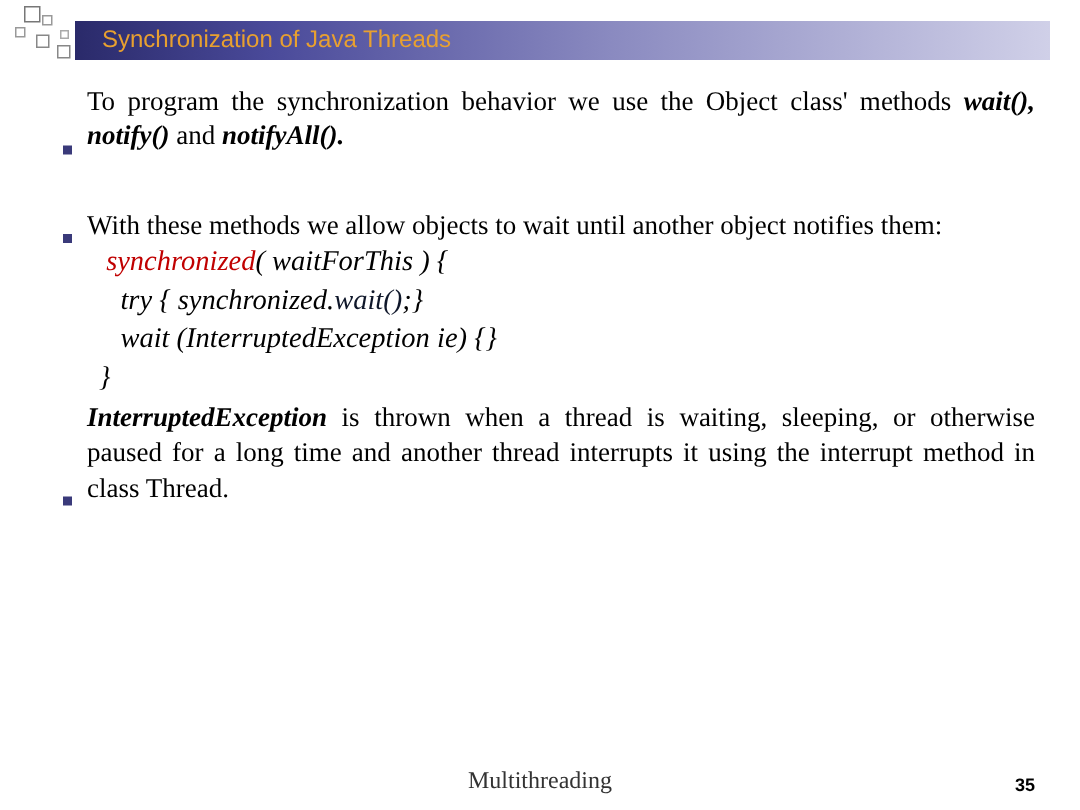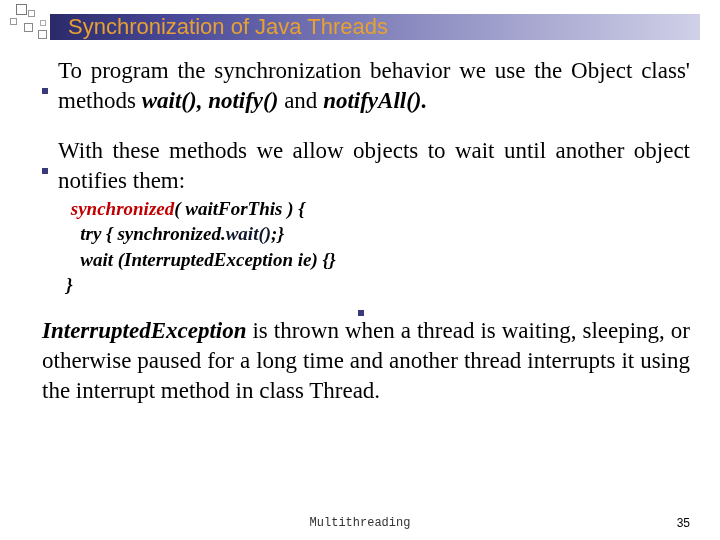--- a/index.html
+++ b/index.html
@@ -24,7 +24,7 @@
   }
   .title-text {
     color: #e8a030;
-    font-size: 22px;
+    font-size: 16px;
     font-family: Arial, sans-serif;
     font-weight: 400;
   }

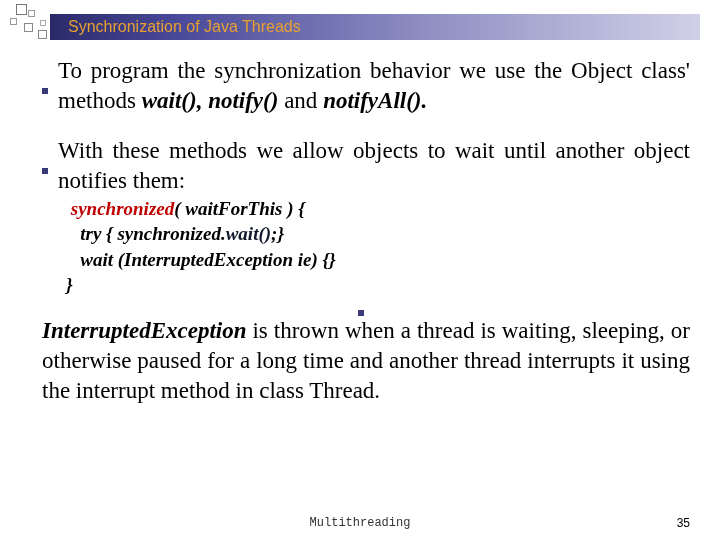--- a/index.html
+++ b/index.html
@@ -51,10 +51,10 @@
   }
   .bullet-row {
     display: flex;
-    align-items: center;
+    align-items: flex-end;
     margin-top: 6px;
     text-align: justify;
-    font-size: 23px;
+    font-size: 18px;
     line-height: 1.3;
   }
   .bullet-row.gap { margin-top: 20px; }

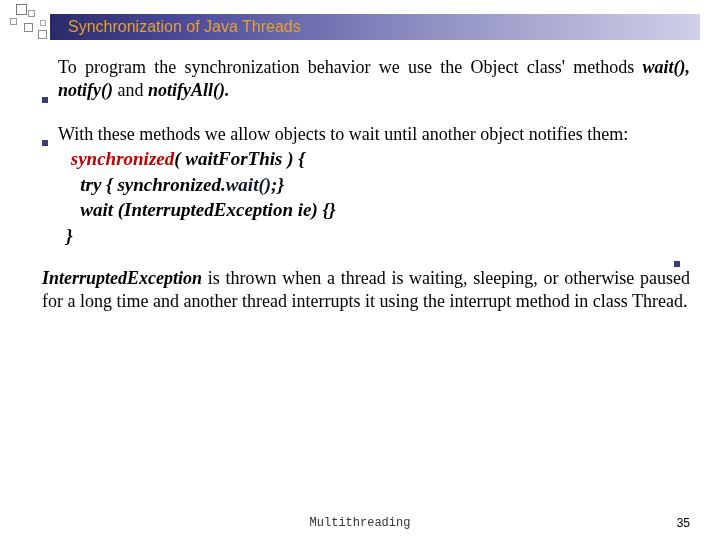--- a/index.html
+++ b/index.html
@@ -57,7 +57,7 @@
     font-size: 18px;
     line-height: 1.3;
   }
-  .bullet-row.gap { margin-top: 20px; }
+  .bullet-row.gap { margin-top: 36px; }
   .bullet-row.tight { margin-top: 2px; flex-direction: column; }
   .bmark {
     width: 6px;

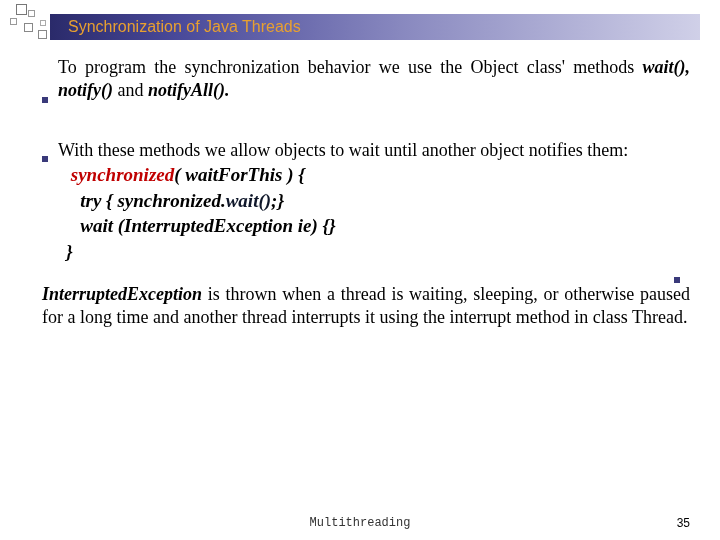--- a/index.html
+++ b/index.html
@@ -73,7 +73,7 @@
     font-size: 19px;
     line-height: 1.35;
   }
-  .code-line { white-space: pre; font-style: italic; font-weight: bold; }
+  .code-line { white-space: pre; font-style: italic; font-weight: normal; }
   .kw-sync { color: #c00000; }
   .kw-wait { color: #0f172a; }
   .footer {

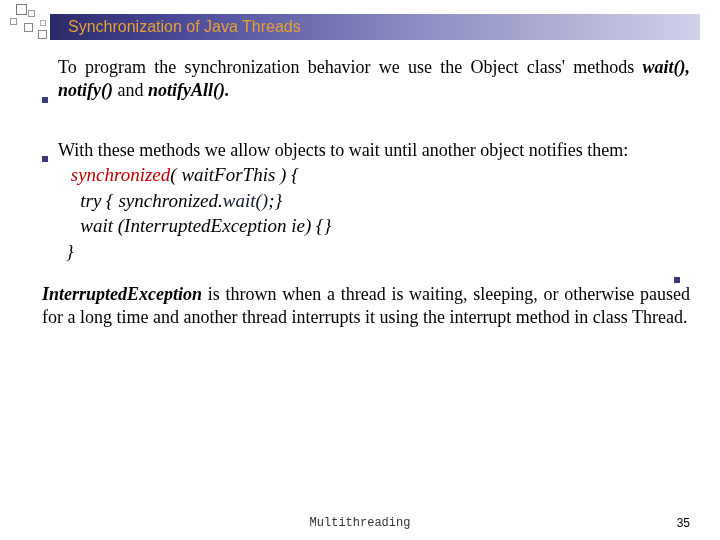--- a/index.html
+++ b/index.html
@@ -58,7 +58,7 @@
     line-height: 1.3;
   }
   .bullet-row.gap { margin-top: 36px; }
-  .bullet-row.tight { margin-top: 2px; flex-direction: column; }
+  .bullet-row.tight { margin-top: 2px; }
   .bmark {
     width: 6px;
     height: 6px;

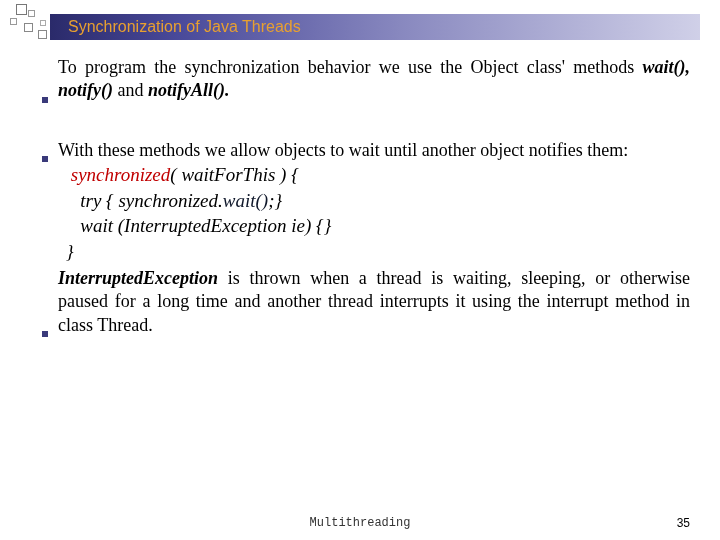--- a/index.html
+++ b/index.html
@@ -82,8 +82,8 @@
     left: 0;
     right: 0;
     text-align: center;
-    font-family: Liberation Mono, monospace;
-    font-size: 12px;
+    font-family: Liberation Serif, serif;
+    font-size: 16px;
     color: #333;
   }
   .pagenum {

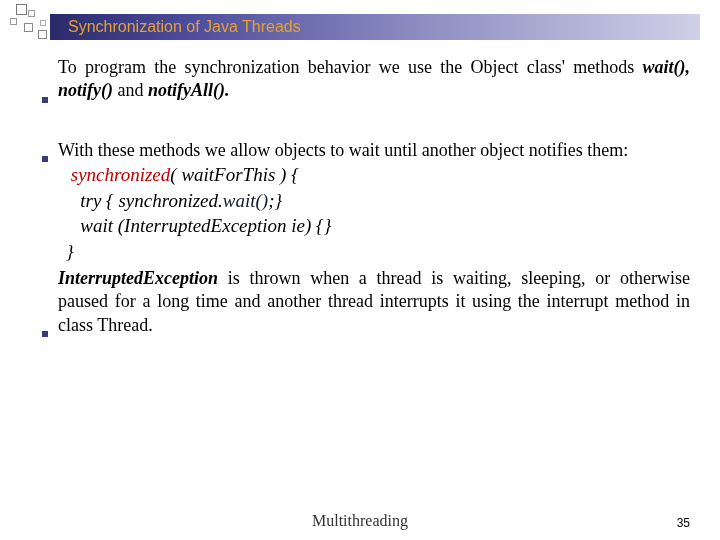--- a/index.html
+++ b/index.html
@@ -92,7 +92,7 @@
     right: 30px;
     font-family: Arial, sans-serif;
     font-size: 12px;
-    font-weight: normal;
+    font-weight: bold;
     color: #000;
   }
   .em-b { font-style: italic; font-weight: bold; }

